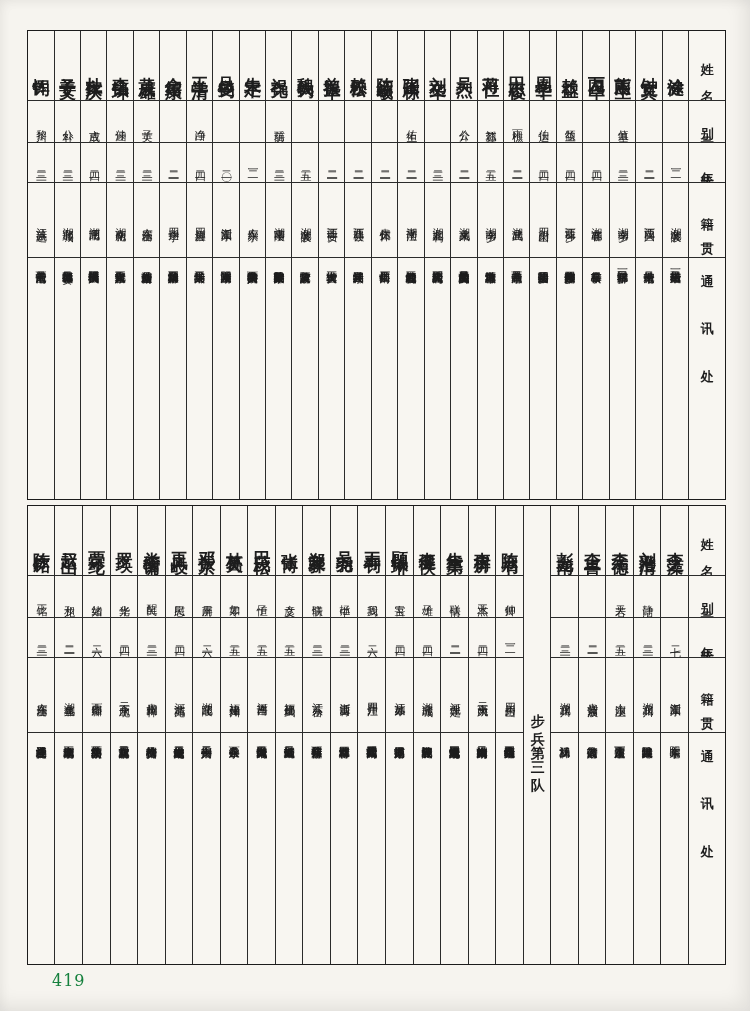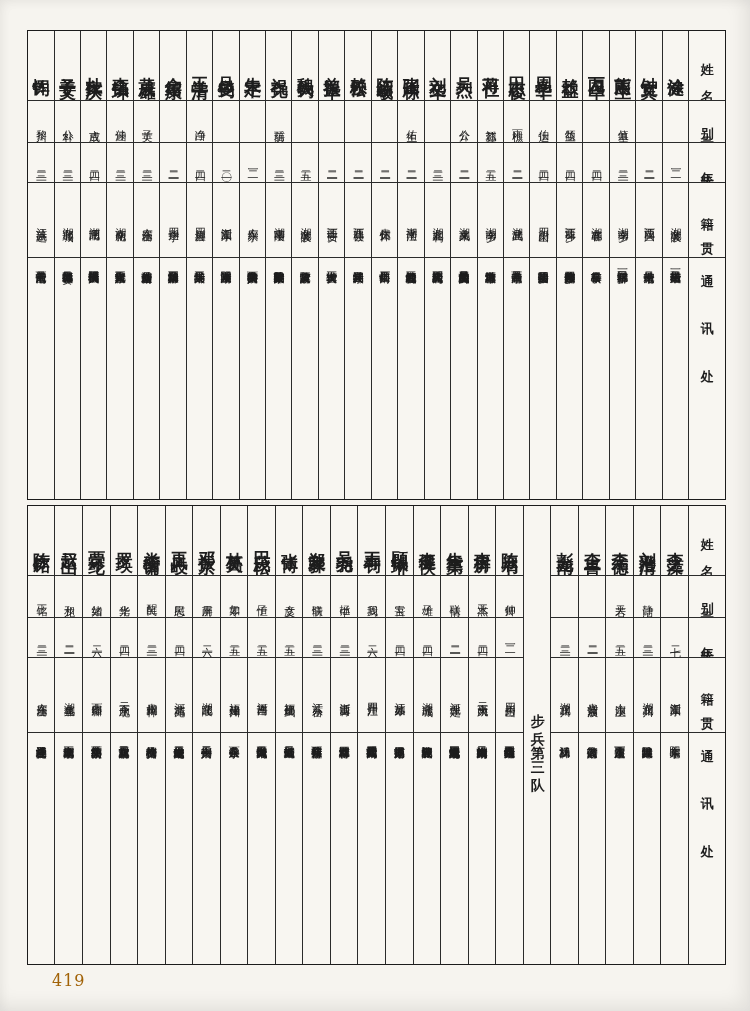--- a/index.html
+++ b/index.html
@@ -61,7 +61,7 @@
   .page-number{
     position:absolute;left:52px;top:971px;
     font-family:"DejaVu Serif","Liberation Serif",serif;
-    font-size:16px;color:#a16207;letter-spacing:1px;
+    font-size:16px;color:#15803d;letter-spacing:1px;
   }
 </style>
 </head>

